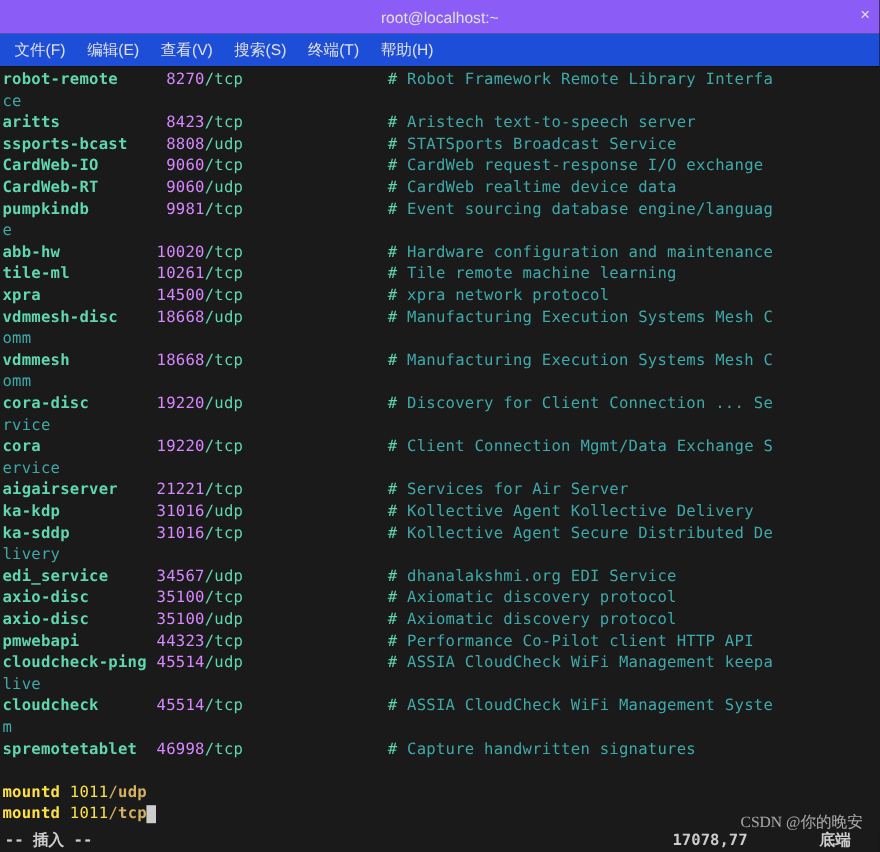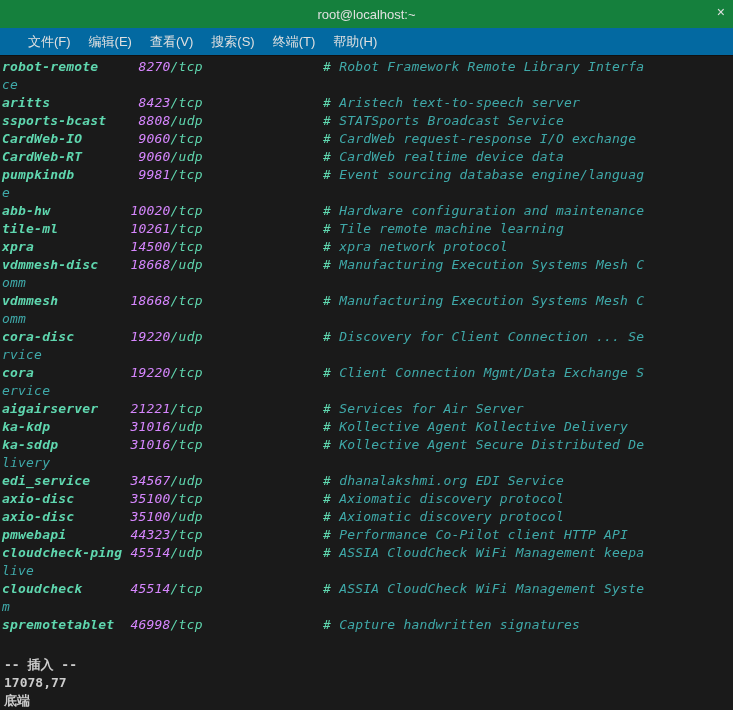--- a/index.html
+++ b/index.html
@@ -17,7 +17,7 @@
       color: #ccc;
     }
     .titlebar {
-      background: #15803d;
+      background: #8b5cf6;
       height: 28px;
       display: flex;
       align-items: center;

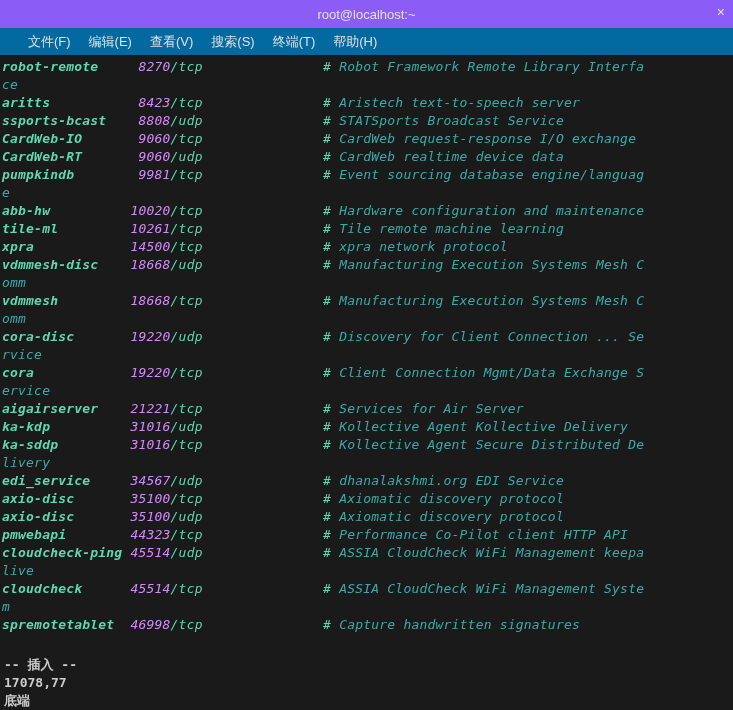--- a/index.html
+++ b/index.html
@@ -36,11 +36,11 @@
       font-size: 14px;
     }
     .menubar {
-      background: #0369a1;
+      background: #1d4ed8;
       height: 28px;
       display: flex;
       align-items: center;
-      padding: 0 20px;
+      padding: 0 4px;
       gap: 2px;
       color: #e0e0e0;
       font-family: sans-serif;

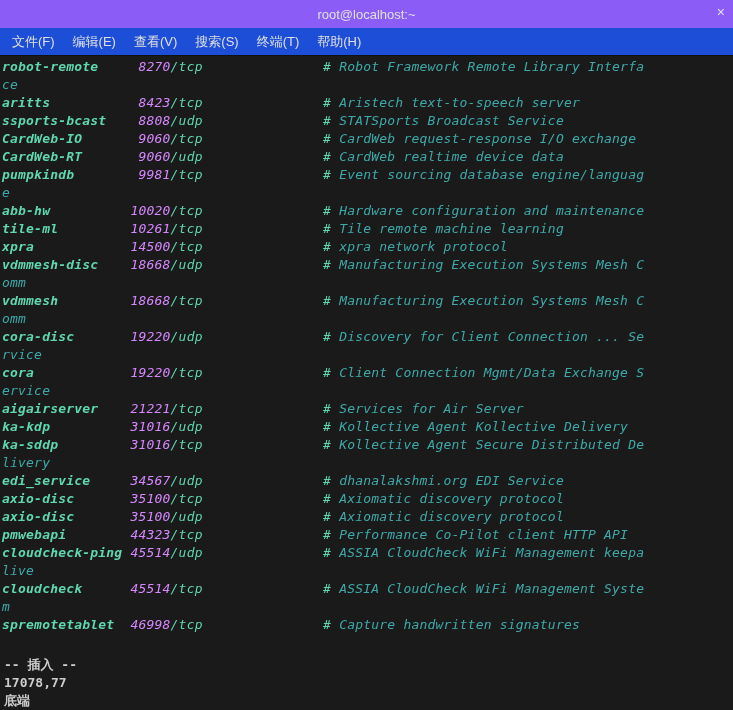--- a/index.html
+++ b/index.html
@@ -61,7 +61,6 @@
     }
     .row {
       display: block;
-      font-style: italic;
     }
     .svc { color: #5fd7af; font-weight: bold; }
     .num { color: #d787ff; }

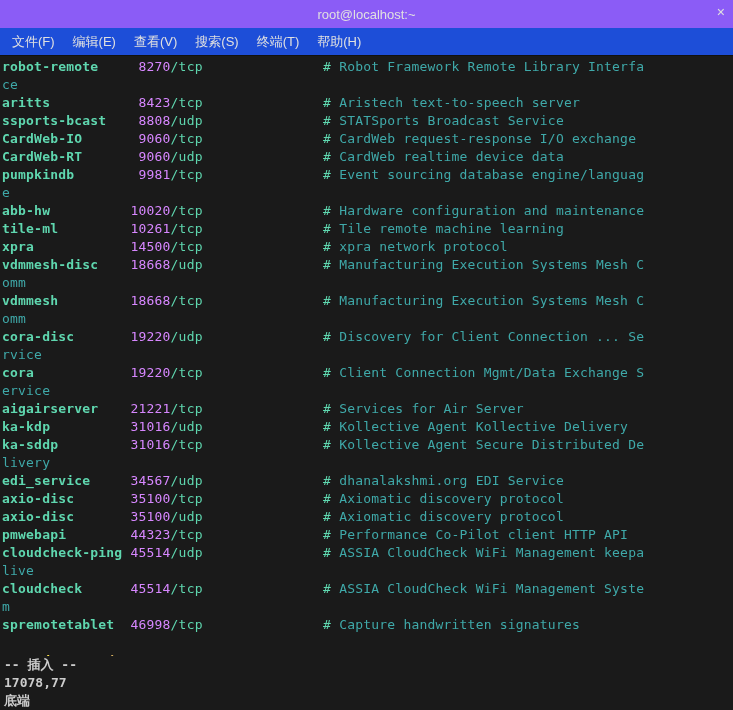--- a/index.html
+++ b/index.html
@@ -101,7 +101,6 @@
       font-weight: bold;
       line-height: 18px;
       font-family: "DejaVu Sans Mono", monospace;
-      flex-direction: column;
     }
     .statusline .mode { flex: 0 0 auto; }
     .statusline .spacer { flex: 1 1 auto; }

